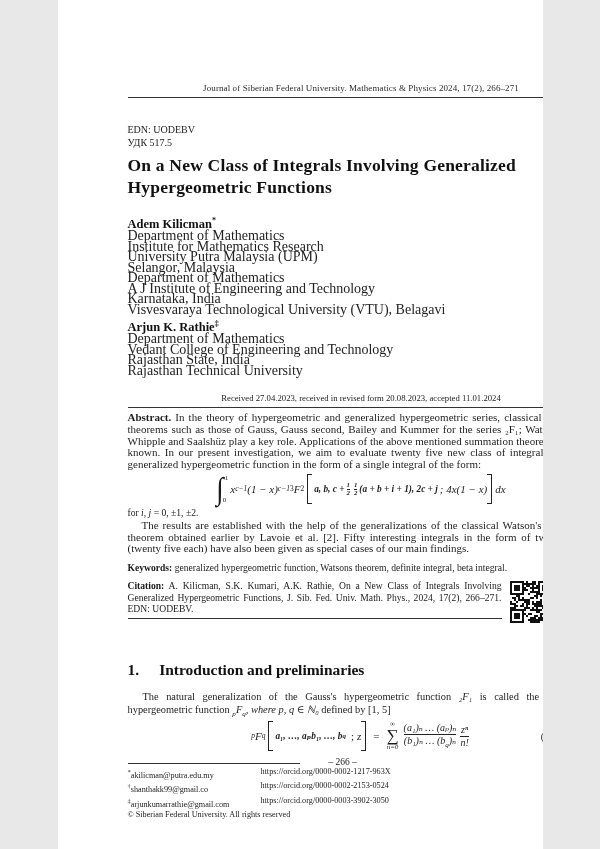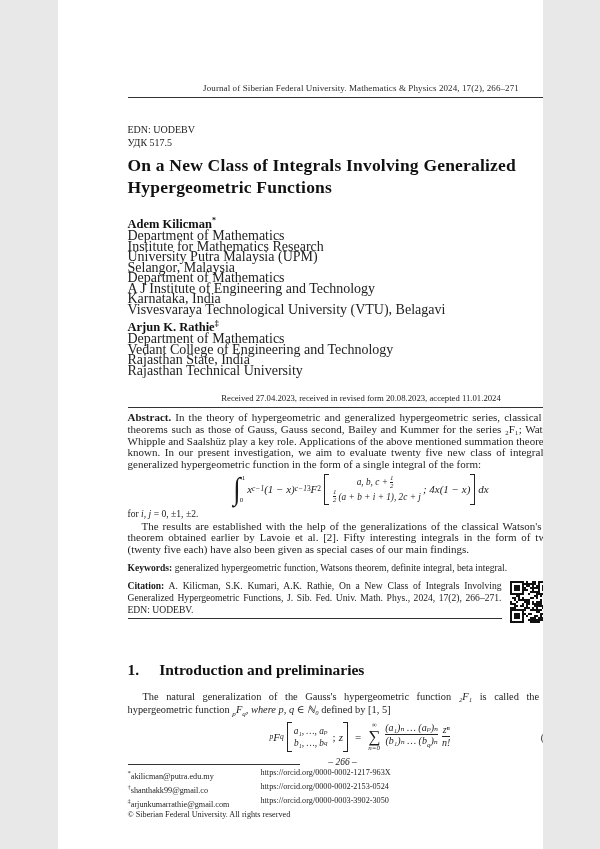--- a/index.html
+++ b/index.html
@@ -51,7 +51,7 @@
   .brk{align-self:stretch;width:4px;}
   .brk.l{border-left:1.2px solid #222;border-top:1.2px solid #222;border-bottom:1.2px solid #222;margin-left:3px;}
   .brk.r{border-right:1.2px solid #222;border-top:1.2px solid #222;border-bottom:1.2px solid #222;margin-right:3px;}
-  .stack{display:flex;flex-direction:column;justify-content:center;font-size:9.3px;text-align:center;padding:1px 2px;}
+  .stack{display:flex;flex-direction:row;justify-content:center;font-size:9.3px;text-align:center;padding:1px 2px;font-weight:bold;}
   .stack .row{display:flex;justify-content:center;align-items:center;line-height:12px;}
   .frac{display:inline-flex;flex-direction:column;text-align:center;font-size:6.8px;line-height:6.6px;margin:0 2px;vertical-align:middle;}
   .frac .fd{border-top:.8px solid #222;}

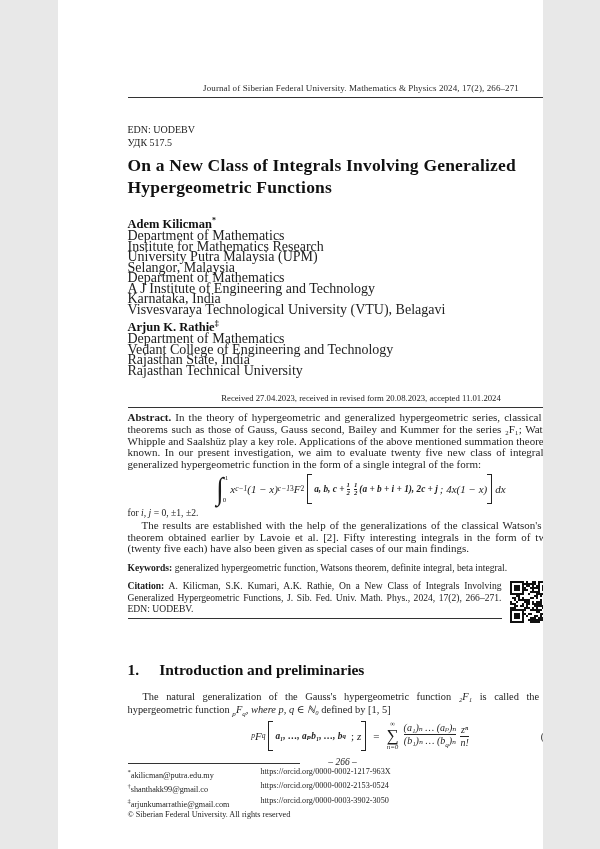--- a/index.html
+++ b/index.html
@@ -72,7 +72,7 @@
   .footnote-line .em{width:133px;}
   .footnote-line sup{font-size:6.5px;}
   .copyright-line{font-size:8.2px;line-height:10.4px;}
-  .page-number{position:absolute;left:70px;width:430px;top:757px;text-align:center;font-size:9.5px;color:#222;font-style:italic;}
+  .page-number{position:absolute;left:70px;width:430px;top:757px;text-align:center;font-size:9.5px;color:#222;}
 </style>
 </head>
 <body>

